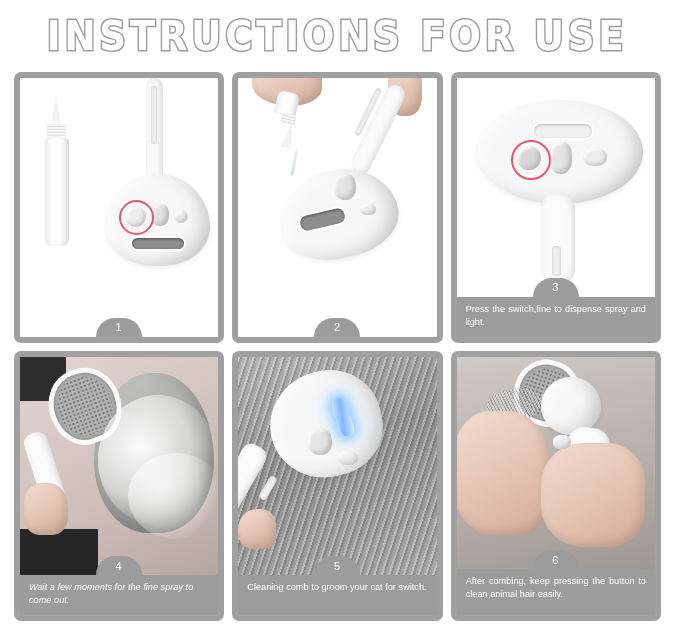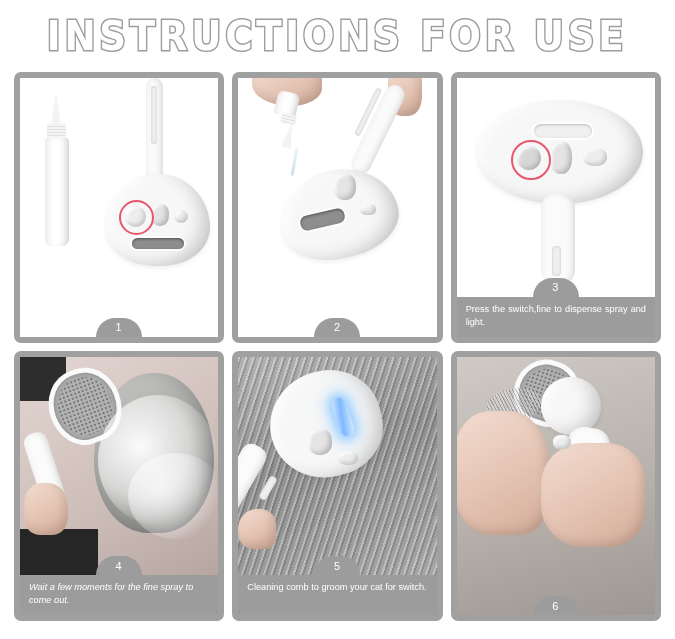--- a/index.html
+++ b/index.html
@@ -326,6 +326,7 @@
 
       <div class="badge">6</div>
     </div>
+    <div class="caption tall">After combing, keep pressing the button to clean animal hair easily.</div>
   </div>
 
 </div>

